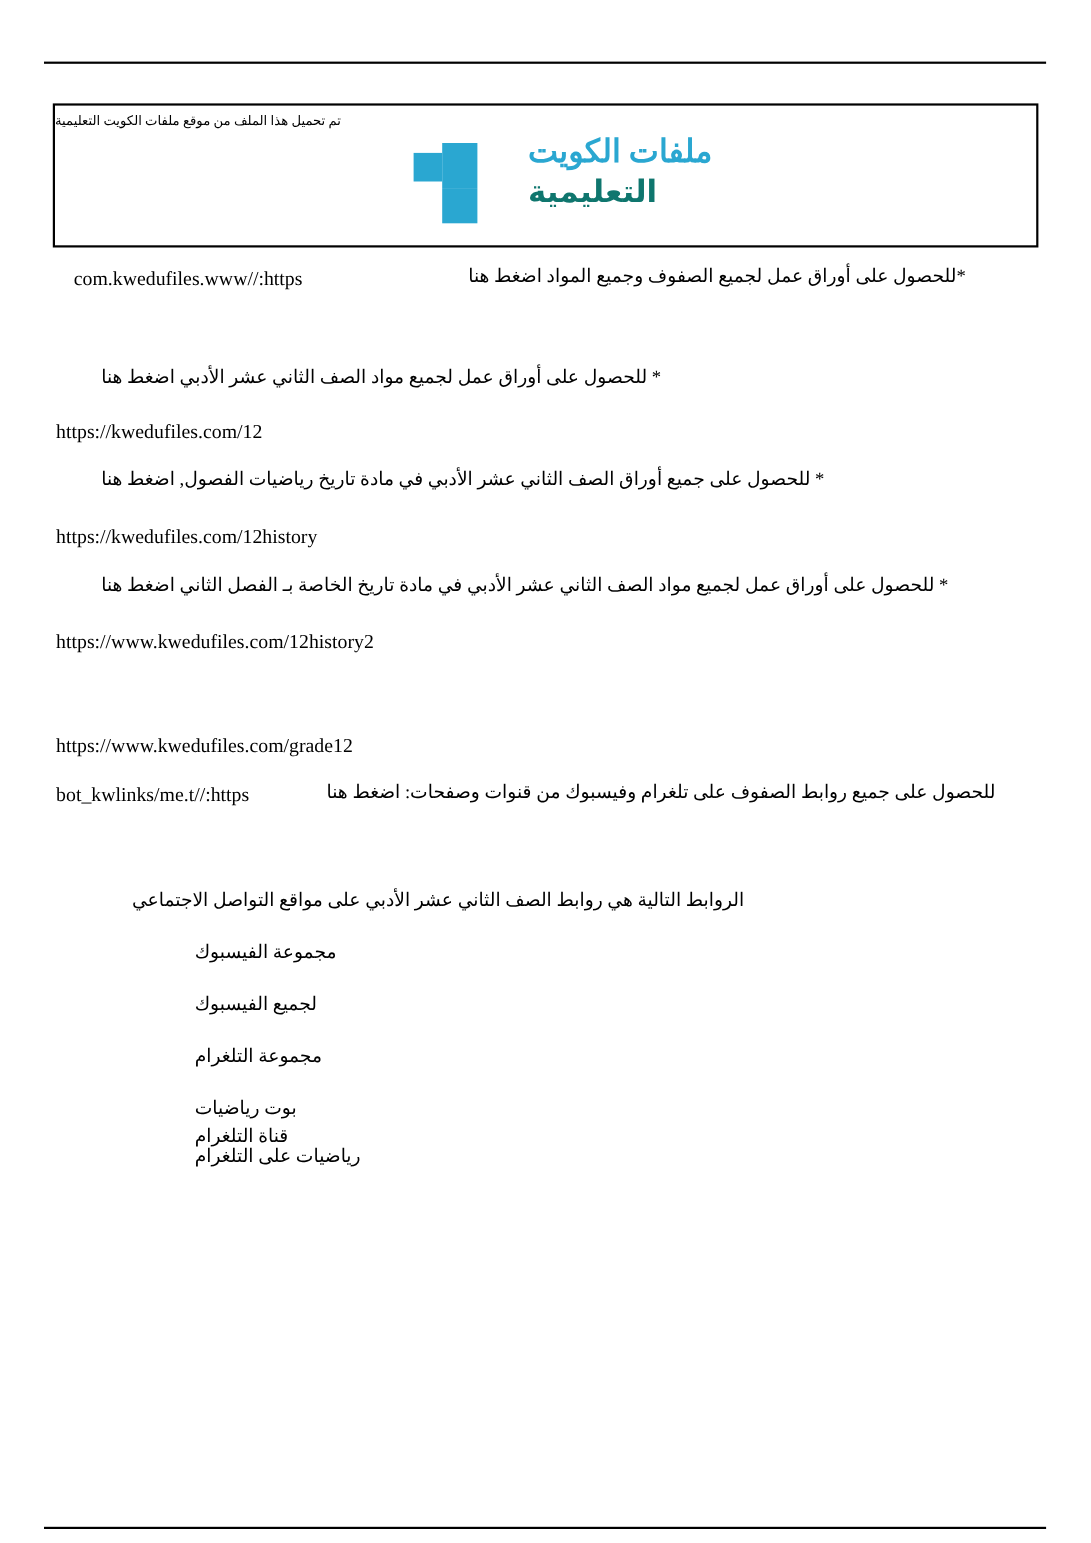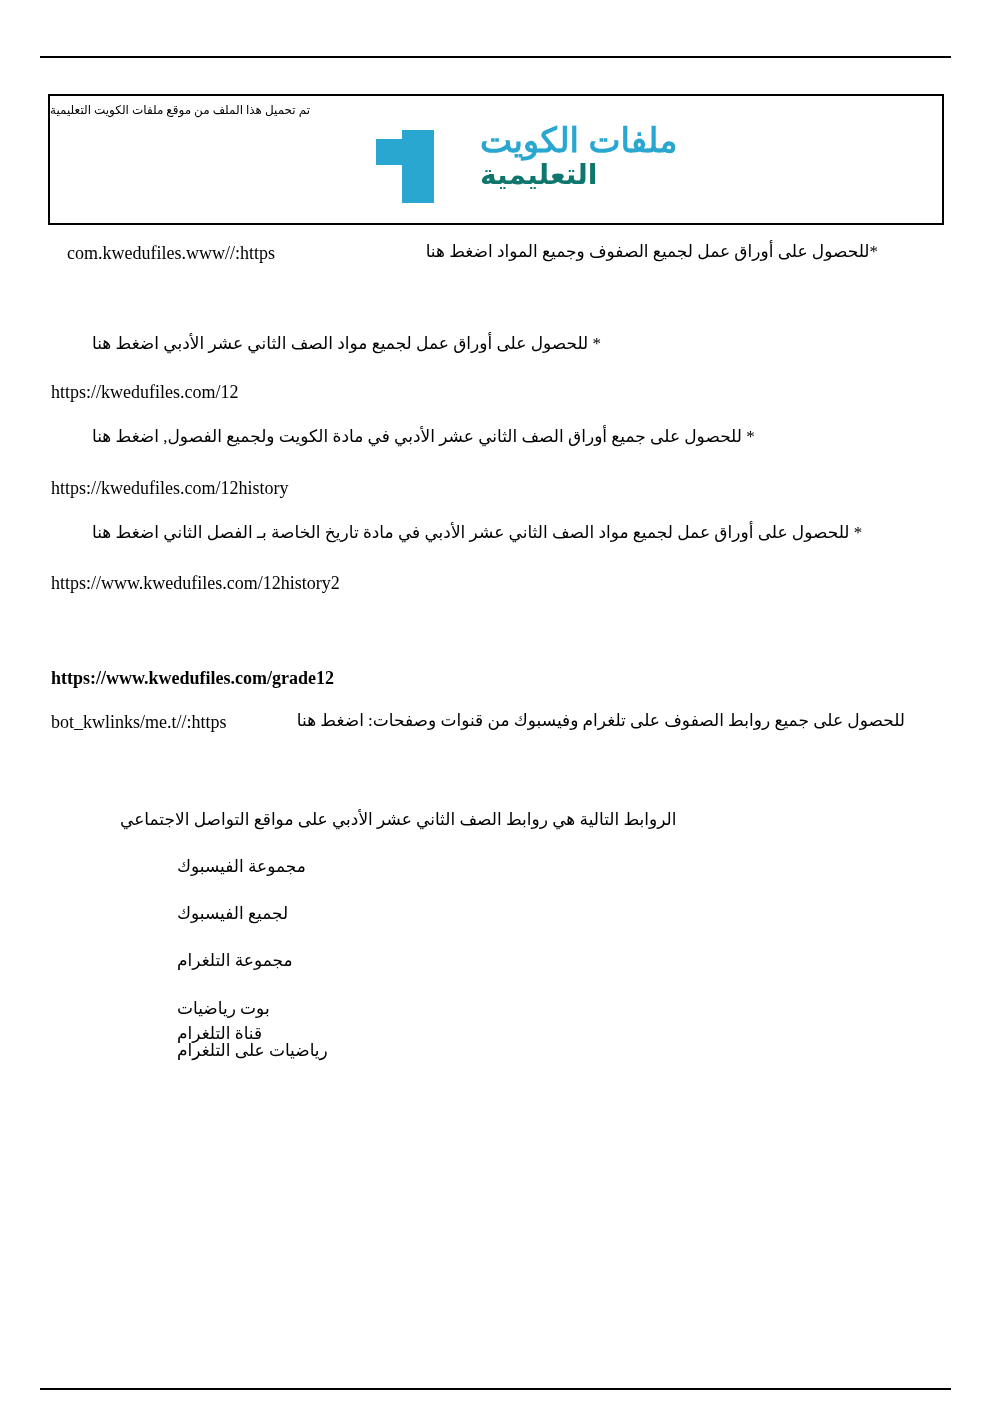--- a/index.html
+++ b/index.html
@@ -29,8 +29,8 @@
   .lg-sq1{left:326px;top:43px;width:26px;height:26px;}
   .lg-sq2{left:352px;top:34px;width:32px;height:41px;}
   .lg-sq3{left:352px;top:75px;width:32px;height:32px;}
-  .logo-line1{position:absolute;left:430px;top:24px;font-size:34px;font-weight:bold;
-    font-family:Liberation Sans, sans-serif;white-space:nowrap;direction:rtl;}
+  .logo-line1{position:absolute;left:430px;top:24px;font-size:29px;font-weight:bold;
+    font-family:Liberation Serif, serif;white-space:nowrap;direction:rtl;}
   .logo-line2{position:absolute;left:430px;top:62px;font-size:28px;font-weight:bold;
     font-family:"DejaVu Sans",sans-serif;white-space:nowrap;direction:rtl;}
 

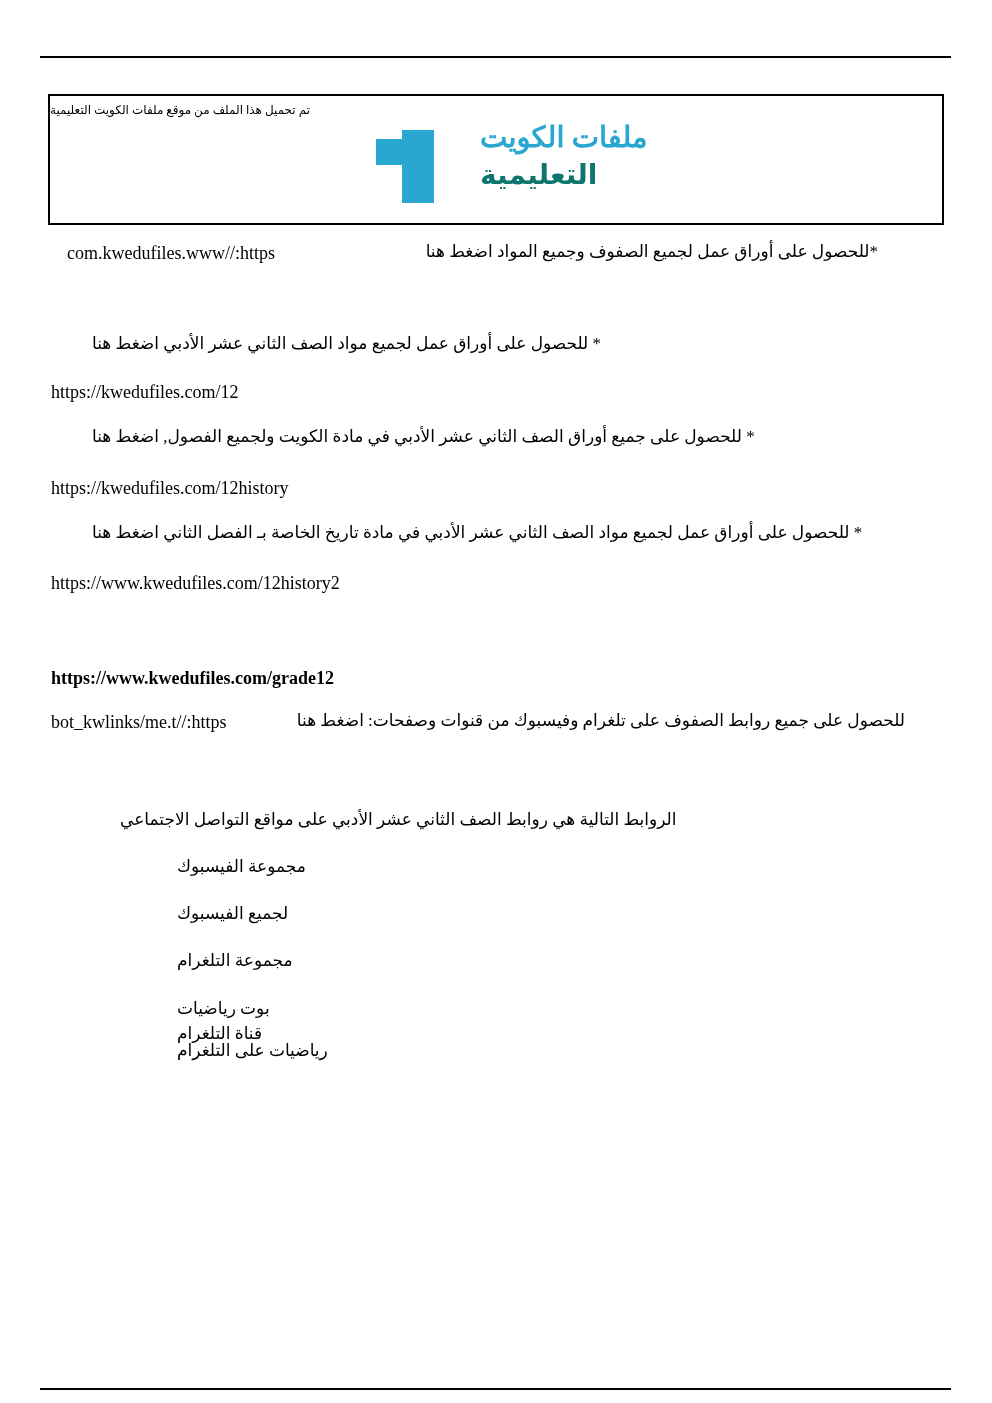--- a/index.html
+++ b/index.html
@@ -79,7 +79,7 @@
   <div class="abs ar sec0-text">* للحصول على أوراق عمل لجميع مواد الصف الثاني عشر الأدبي اضغط هنا</div>
   <div class="abs url sec0-url">https://kwedufiles.com/12</div>
 
-  <div class="abs ar sec1-text">* للحصول على جميع أوراق الصف الثاني عشر الأدبي في مادة الكويت ولجميع الفصول, اضغط هنا</div>
+  <div class="abs ar sec1-text">* للحصول على جميع أوراق الصف الثاني عشر الأدبي في مادة تاريخ رياضيات الفصول, اضغط هنا</div>
   <div class="abs url sec1-url">https://kwedufiles.com/12history</div>
 
   <div class="abs ar sec2-text">* للحصول على أوراق عمل لجميع مواد الصف الثاني عشر الأدبي في مادة تاريخ الخاصة بـ الفصل الثاني اضغط هنا</div>

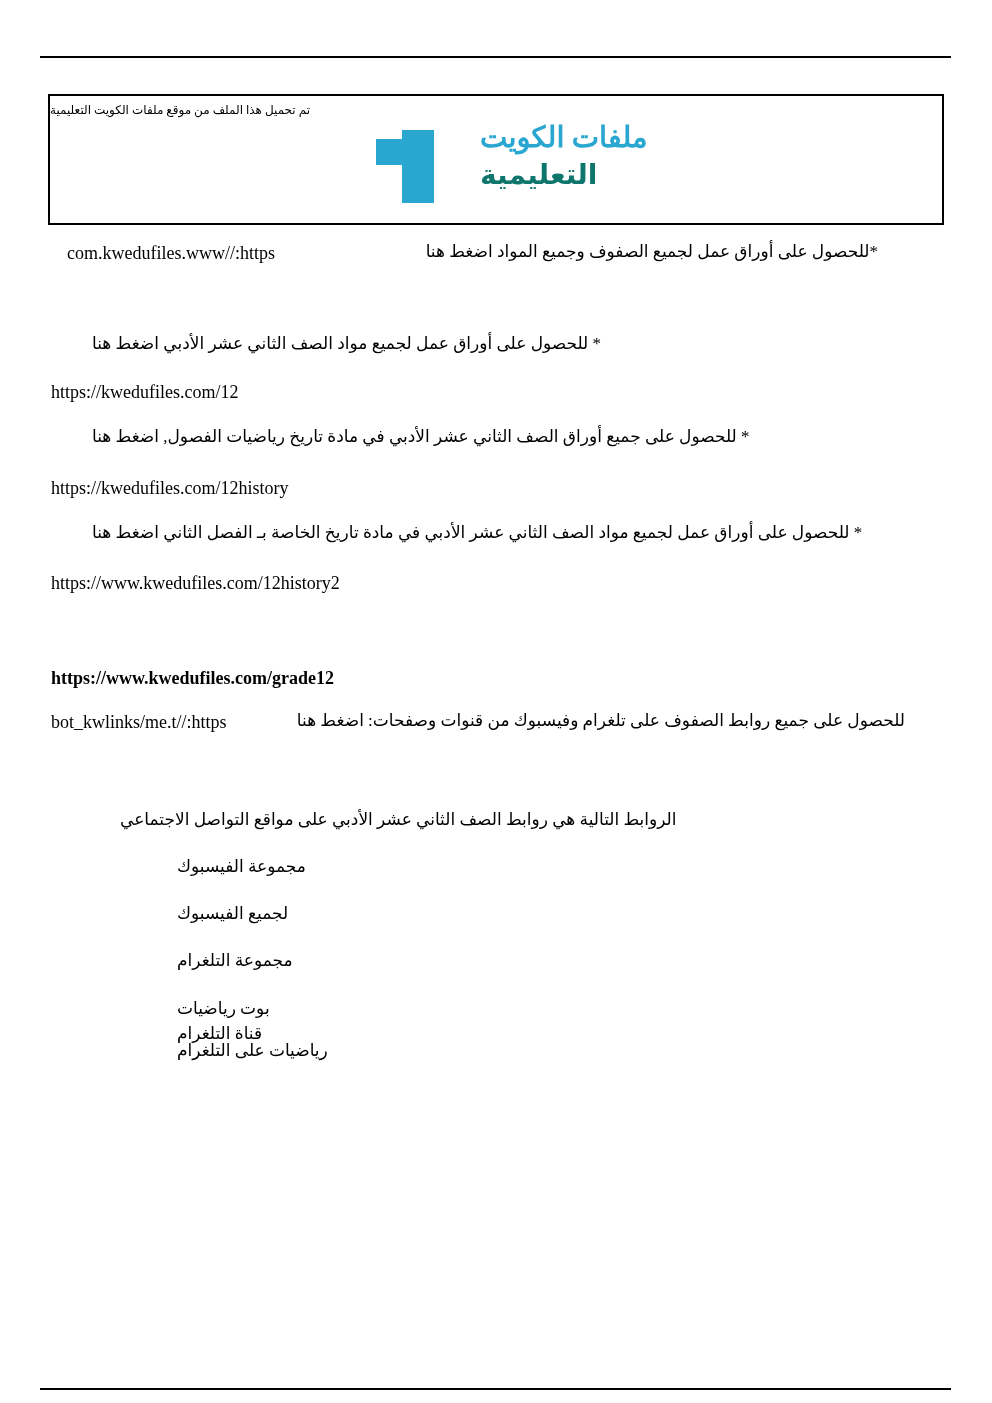--- a/index.html
+++ b/index.html
@@ -47,7 +47,7 @@
   .sec2-text{left:92px;top:522px;}
   .sec2-url{left:51px;top:573px;}
   .sec3-text{left:92px;top:621px;}
-  .sec3-url{left:51px;top:668px;font-weight:bold;}
+  .sec3-url{left:51px;top:668px;}
 
   .tg-url{left:51px;top:712px;}
   .tg-text{right:87px;top:710px;}

